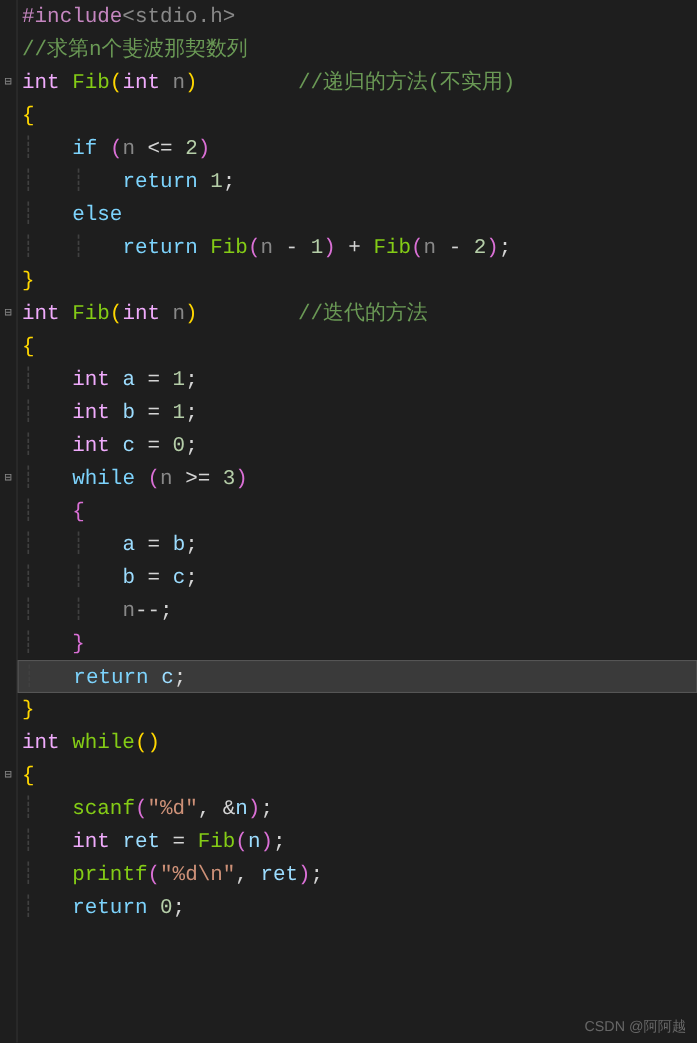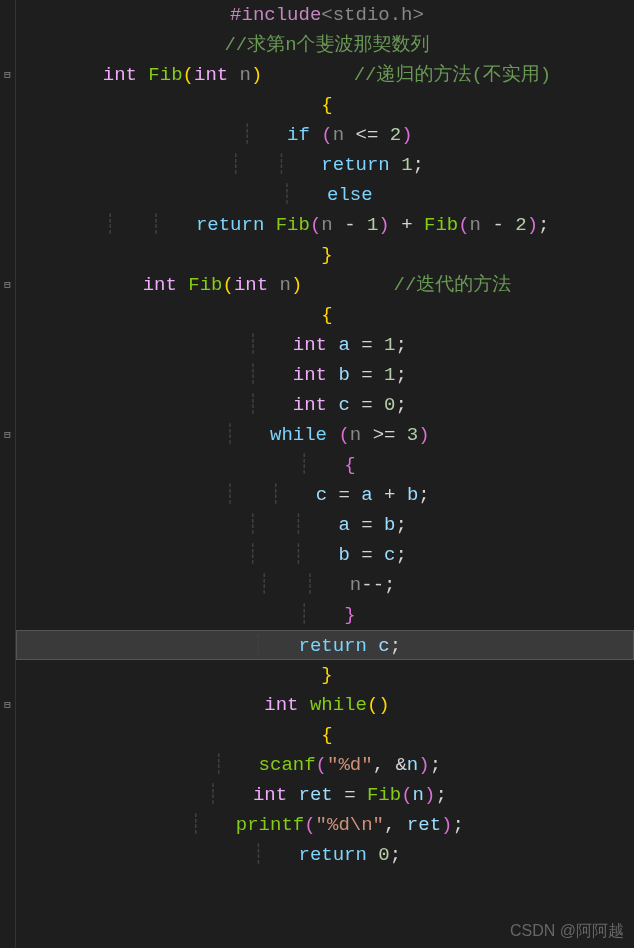--- a/index.html
+++ b/index.html
@@ -35,7 +35,6 @@
     .code-area {
       flex: 1;
       padding-left: 4px;
-      text-align: center;
     }
     .line {
       height: 30px;

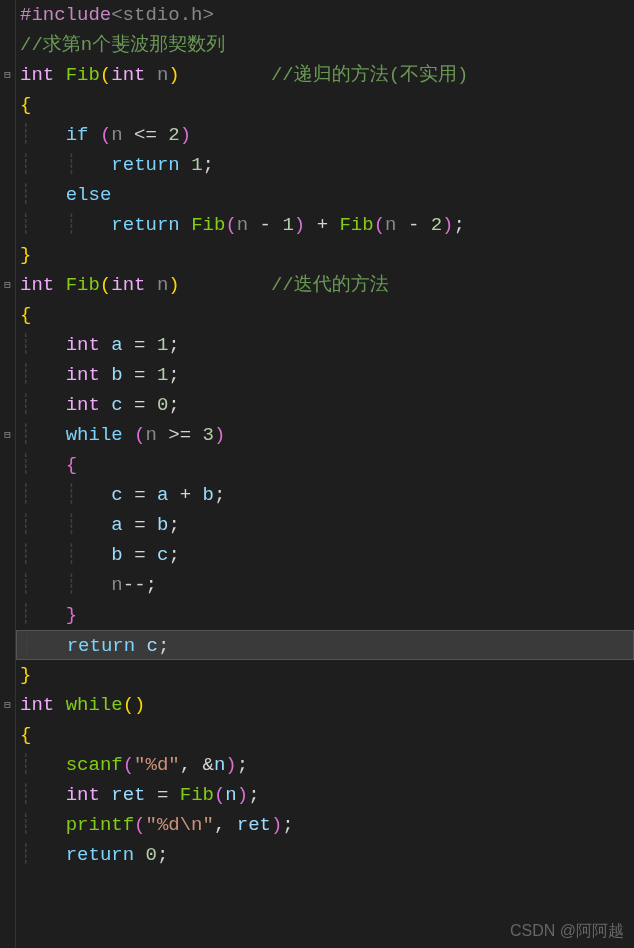--- a/index.html
+++ b/index.html
@@ -125,7 +125,6 @@
       <div class="line"><span class="guide">┊</span>   <span class="keyword-type">int</span><span class="punct"> </span><span class="variable">c</span><span class="punct"> </span><span class="operator">=</span><span class="punct"> </span><span class="number">0</span><span class="punct">;</span></div>
       <div class="line"><span class="guide">┊</span>   <span class="keyword-flow">while</span><span class="punct"> </span><span class="paren2">(</span><span class="param">n</span><span class="punct"> </span><span class="operator">&gt;=</span><span class="punct"> </span><span class="number">3</span><span class="paren2">)</span></div>
       <div class="line"><span class="guide">┊</span>   <span class="paren2">{</span></div>
-      <div class="line"><span class="guide">┊</span>   <span class="guide">┊</span>   <span class="variable">c</span><span class="punct"> </span><span class="operator">=</span><span class="punct"> </span><span class="variable">a</span><span class="punct"> </span><span class="operator">+</span><span class="punct"> </span><span class="variable">b</span><span class="punct">;</span></div>
       <div class="line"><span class="guide">┊</span>   <span class="guide">┊</span>   <span class="variable">a</span><span class="punct"> </span><span class="operator">=</span><span class="punct"> </span><span class="variable">b</span><span class="punct">;</span></div>
       <div class="line"><span class="guide">┊</span>   <span class="guide">┊</span>   <span class="variable">b</span><span class="punct"> </span><span class="operator">=</span><span class="punct"> </span><span class="variable">c</span><span class="punct">;</span></div>
       <div class="line"><span class="guide">┊</span>   <span class="guide">┊</span>   <span class="param">n</span><span class="operator">--</span><span class="punct">;</span></div>

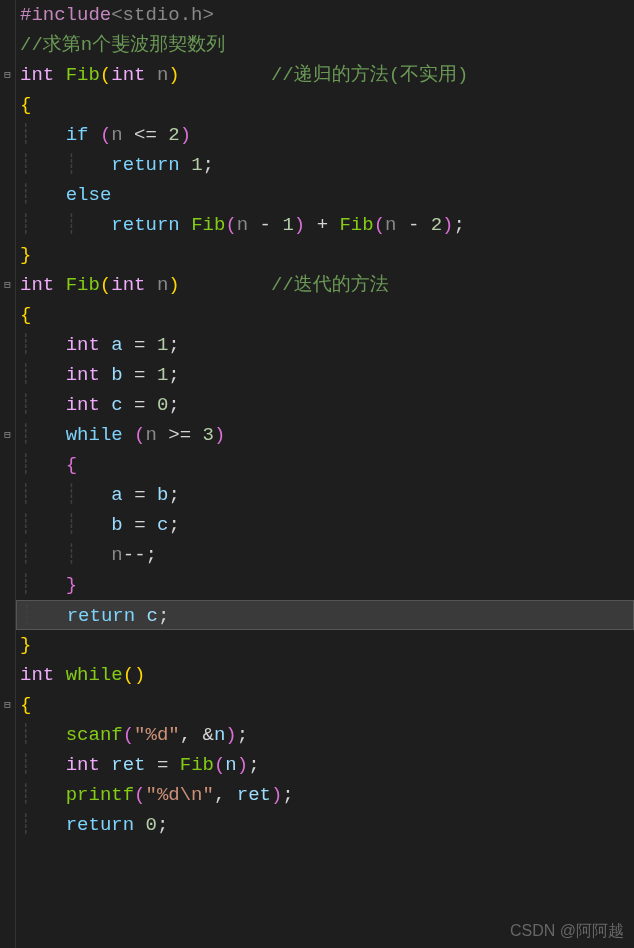--- a/index.html
+++ b/index.html
@@ -68,7 +68,7 @@
       bottom: 6px;
       right: 10px;
       color: #666;
-      font-size: 16px;
+      font-size: 13px;
       font-family: sans-serif;
     }
   </style>

